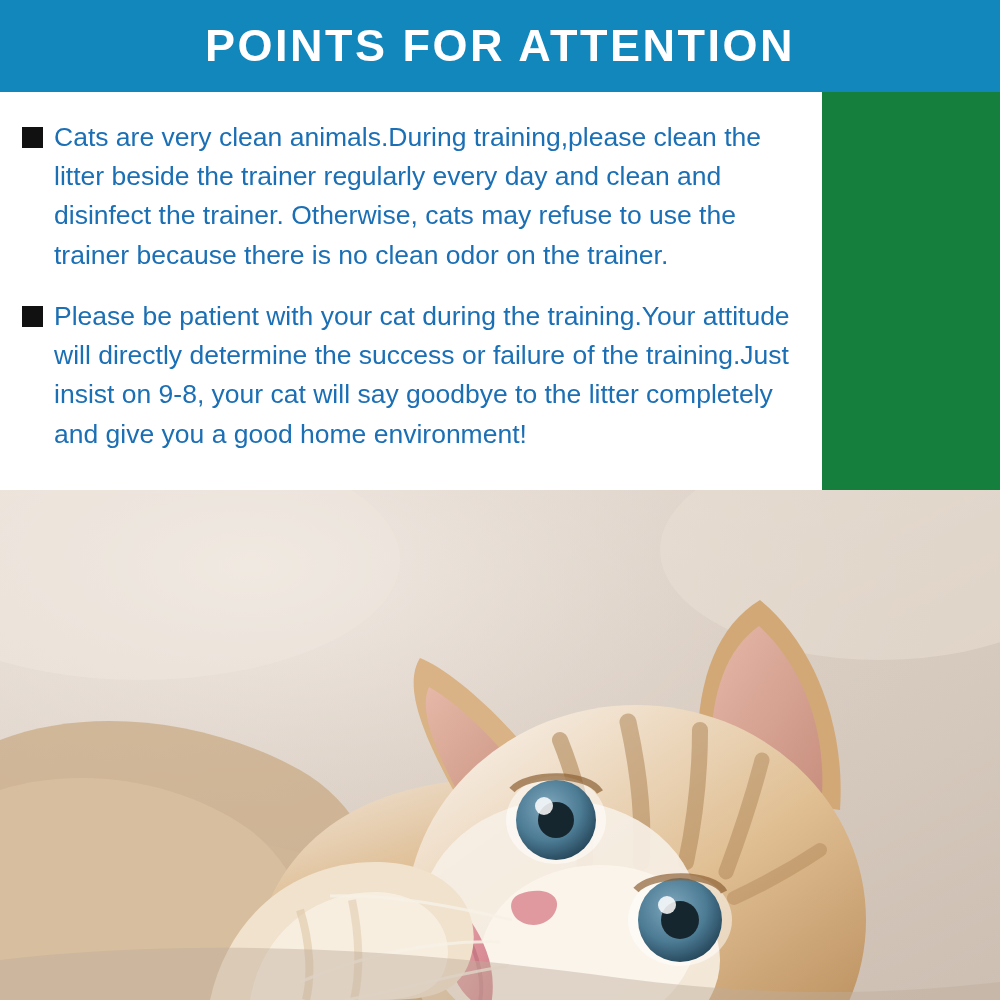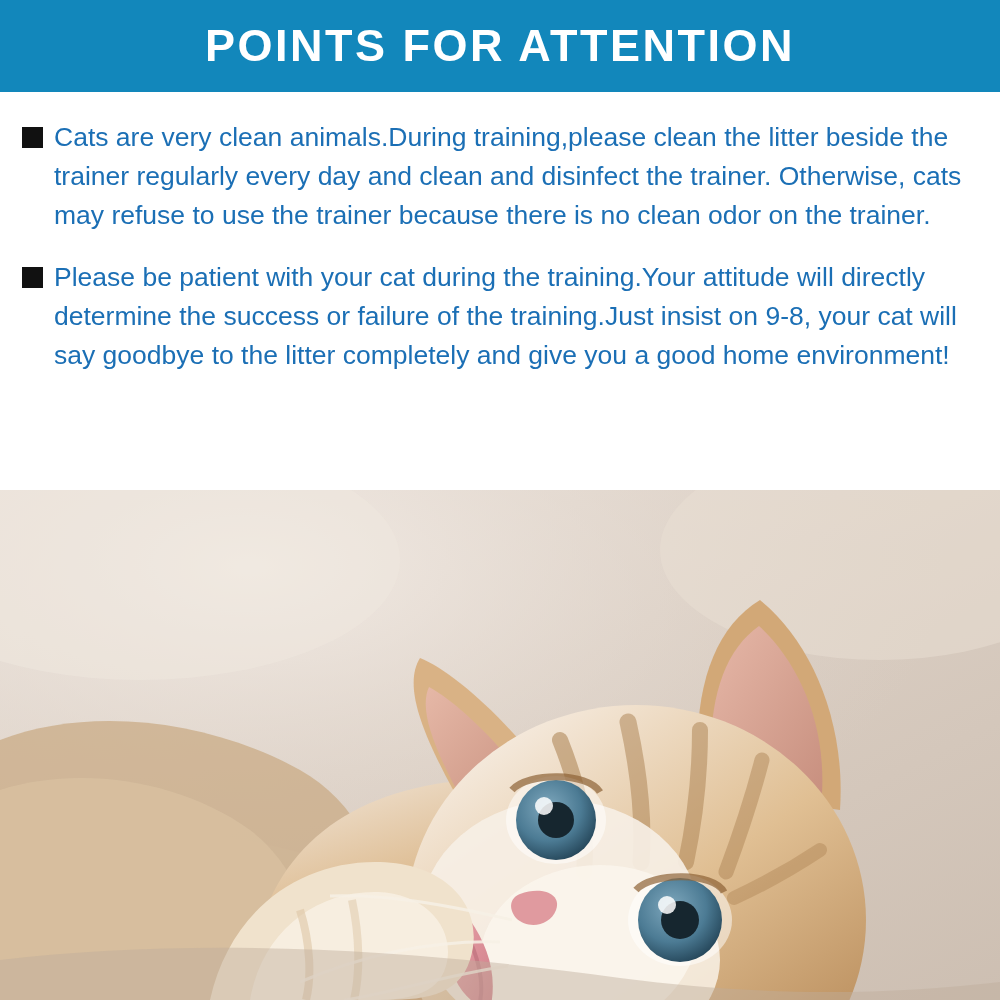--- a/index.html
+++ b/index.html
@@ -48,7 +48,7 @@
     position: absolute;
     left: 0;
     top: 92px;
-    width: 1000px;
+    width: 822px;
     height: 398px;
     background: #ffffff;
     box-sizing: border-box;

